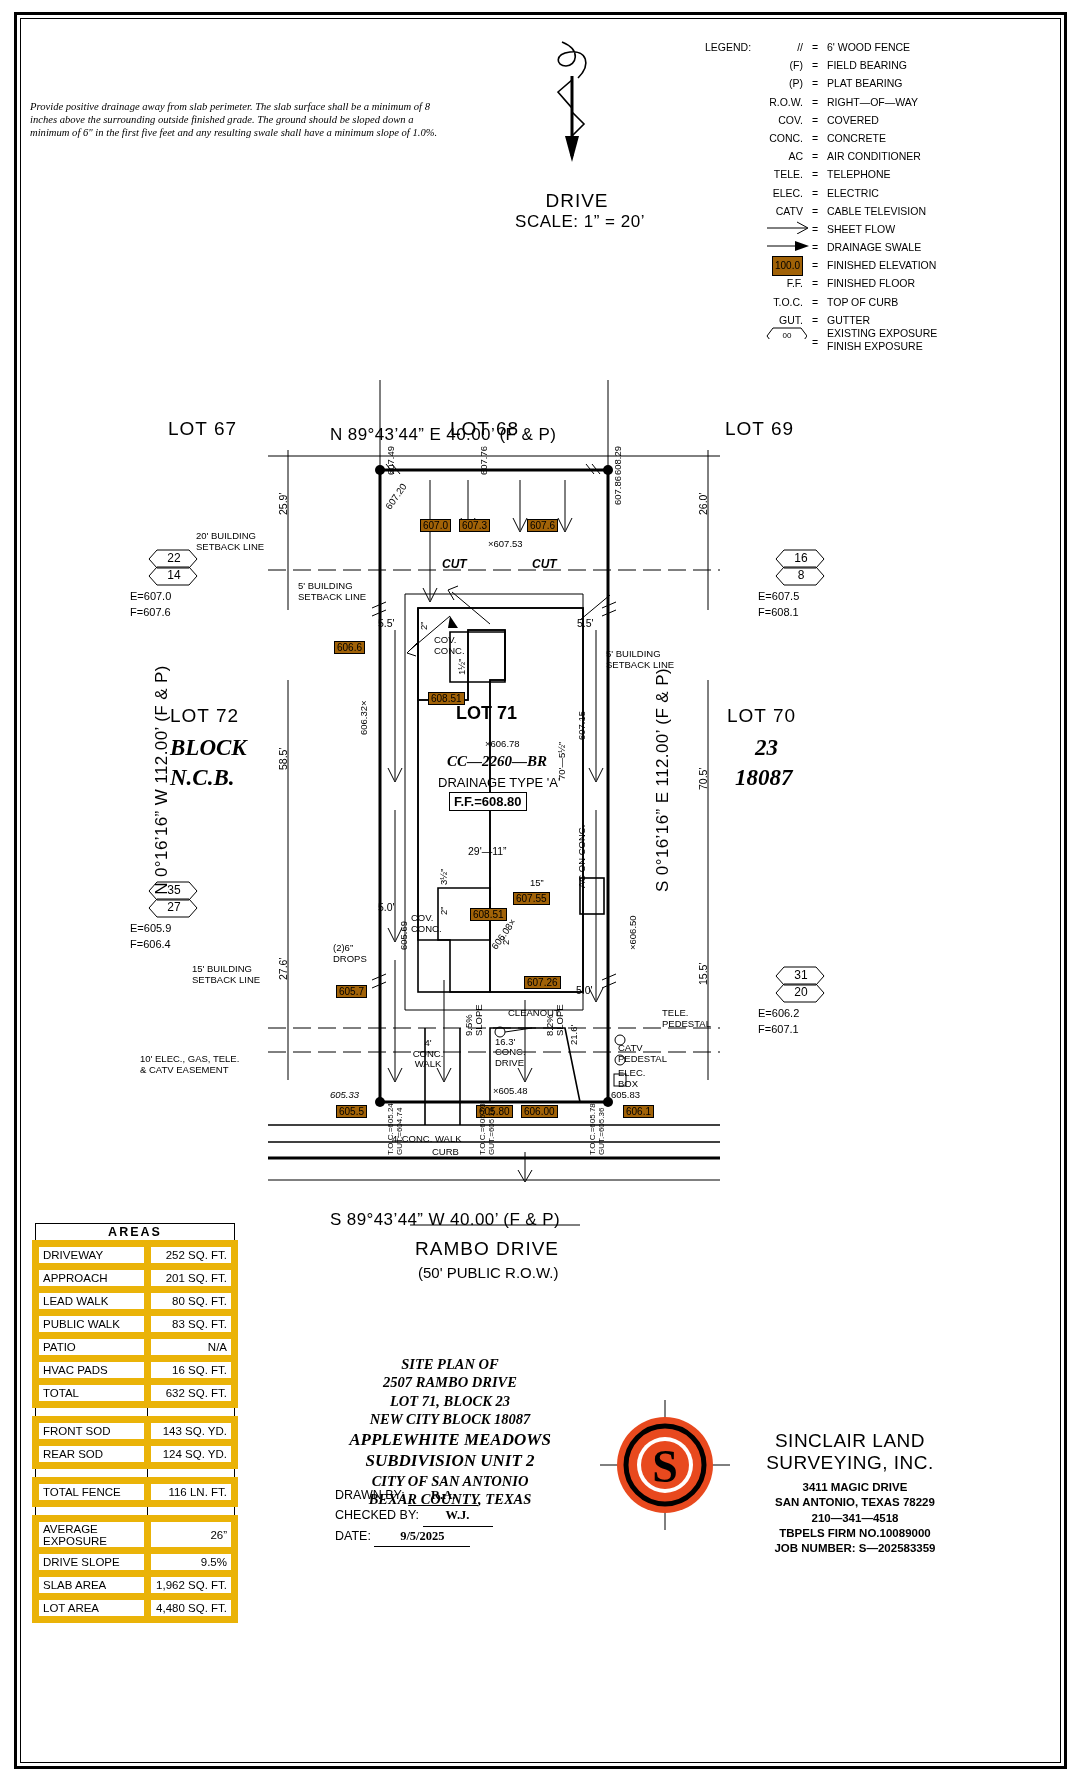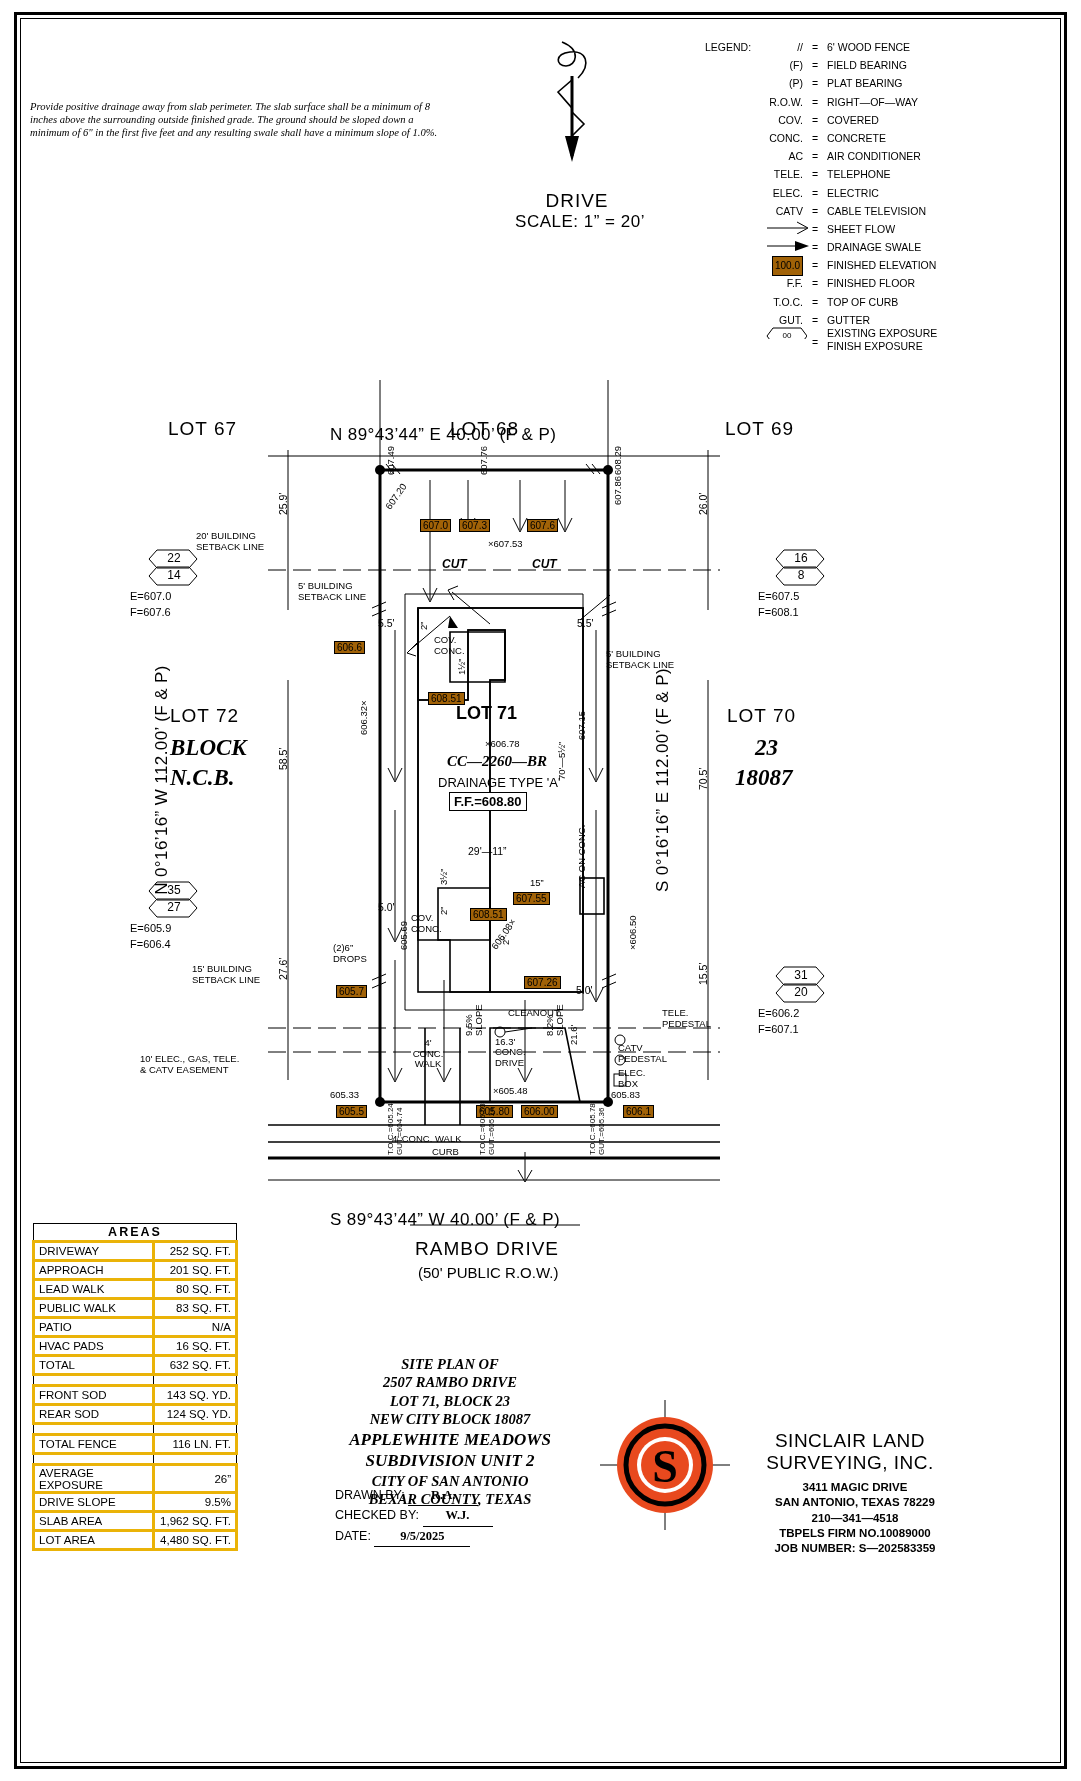--- a/index.html
+++ b/index.html
@@ -431,7 +431,7 @@
   <div class="abs ann" style="left:489px;top:945px;transform:rotate(-55deg);transform-origin:left top;">606.08×</div>
   <div class="abs boxed" style="left:524px;top:976px;">607.26</div>
   <div class="abs boxed" style="left:336px;top:985px;">605.7</div>
-  <div class="abs ann" style="left:330px;top:1089px;">605.33</div>
+  <div class="abs ann" style="left:330px;top:1089px;font-style:italic;">605.33</div>
   <div class="abs boxed" style="left:336px;top:1105px;">605.5</div>
   <div class="abs ann" style="left:493px;top:1085px;">×605.48</div>
   <div class="abs boxed" style="left:476px;top:1105px;">605.80</div>

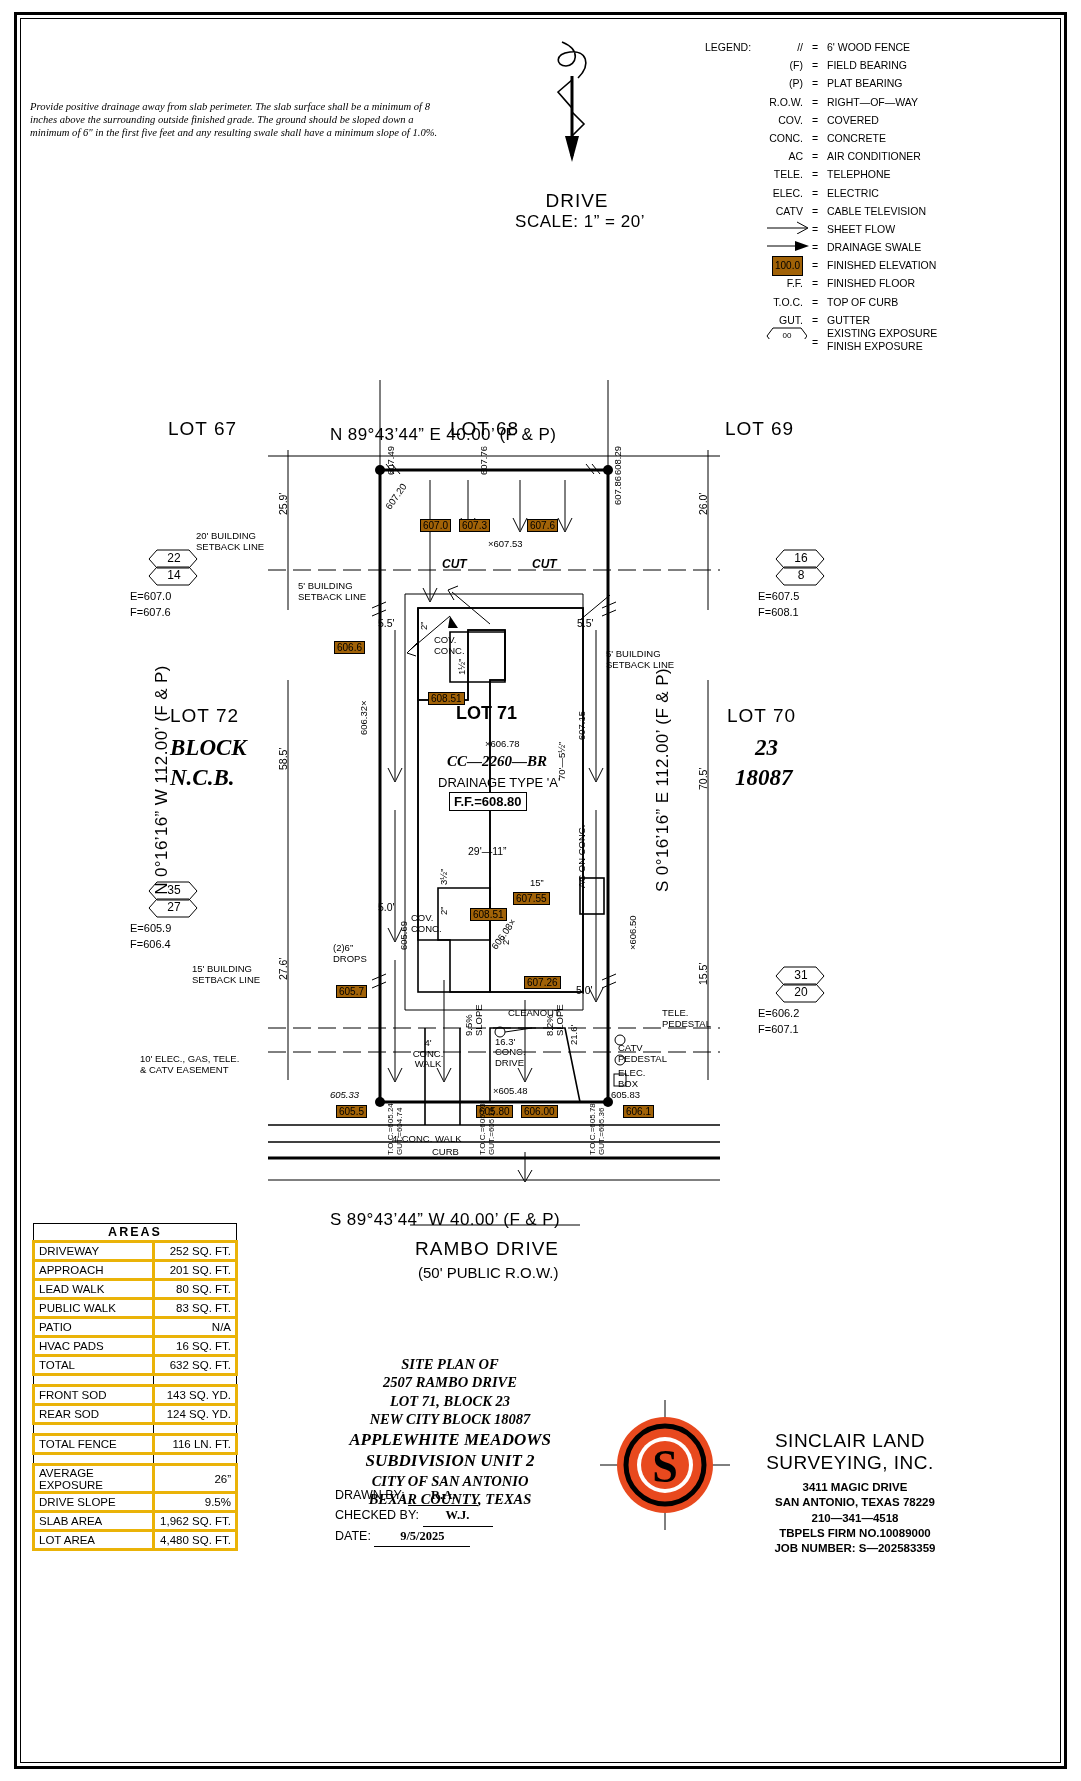--- a/index.html
+++ b/index.html
@@ -46,7 +46,7 @@
   
   #areas{left:32px;top:1223px;width:206px;border:1px solid #000;border-collapse:collapse;font-size:11.5px;}
   #areas th{border:1px solid #000;text-align:center;font-size:12.5px;letter-spacing:2px;padding:1px 0;}
-  #areas td{border:3px solid #eab308;padding:0.5px 4px;height:15px;}
+  #areas td{border:7px solid #eab308;padding:0.5px 4px;height:15px;}
   #areas td.v{text-align:right;width:72px;}
   #areas tr.gap td{border-left:1px solid #000;border-right:1px solid #000;border-top:none;border-bottom:none;height:7px;}
 

